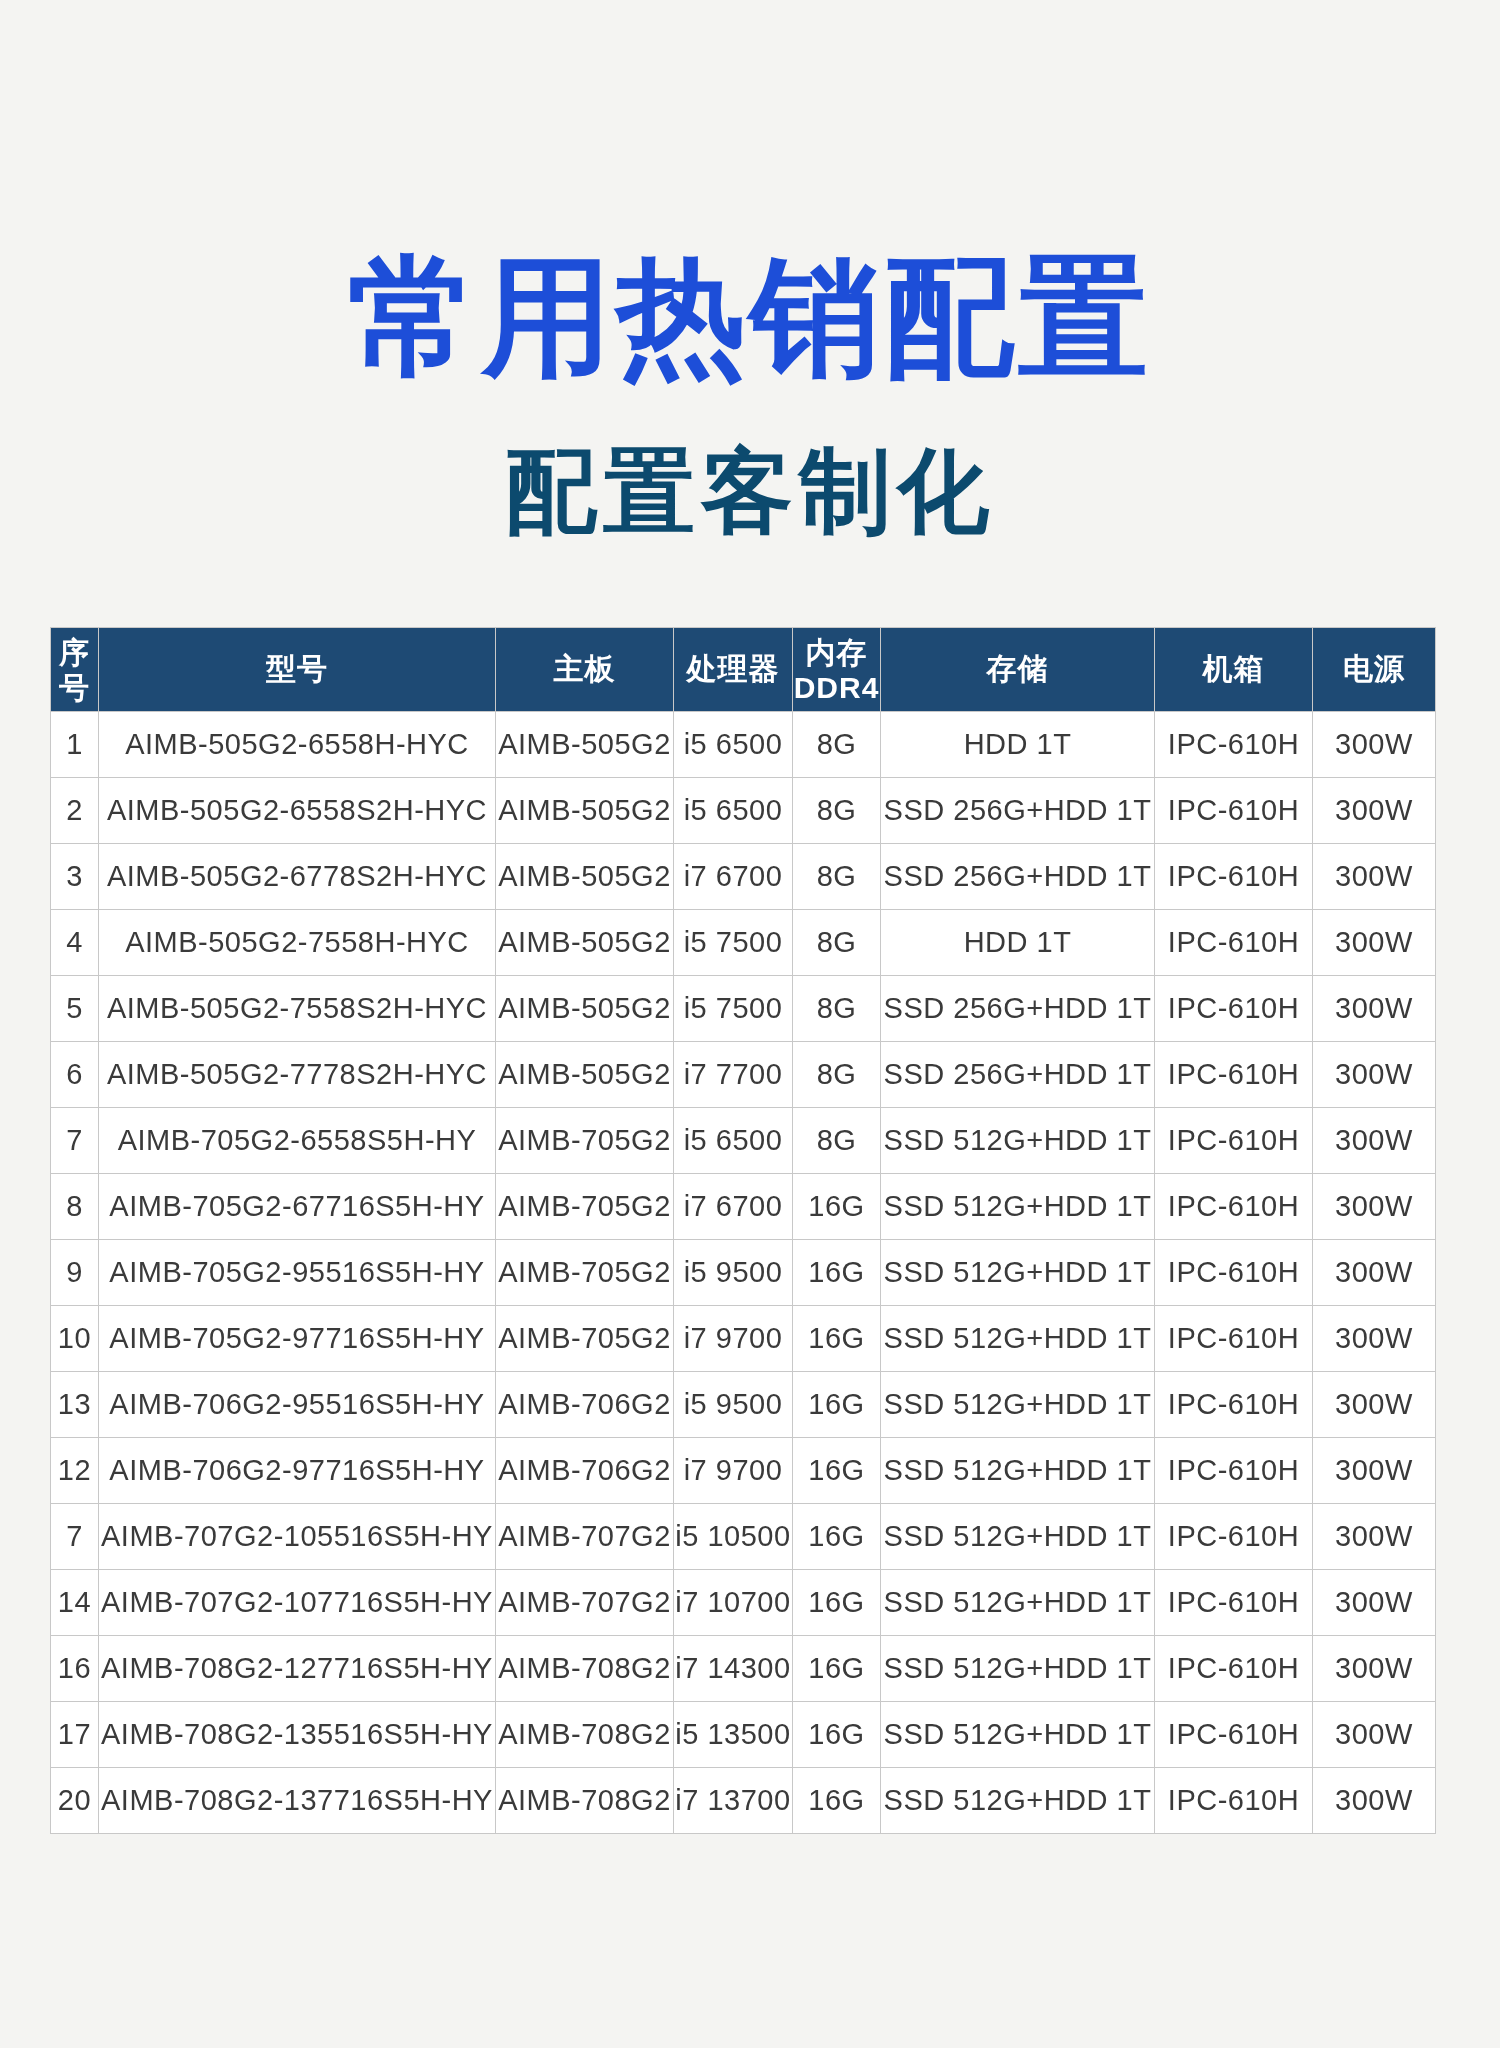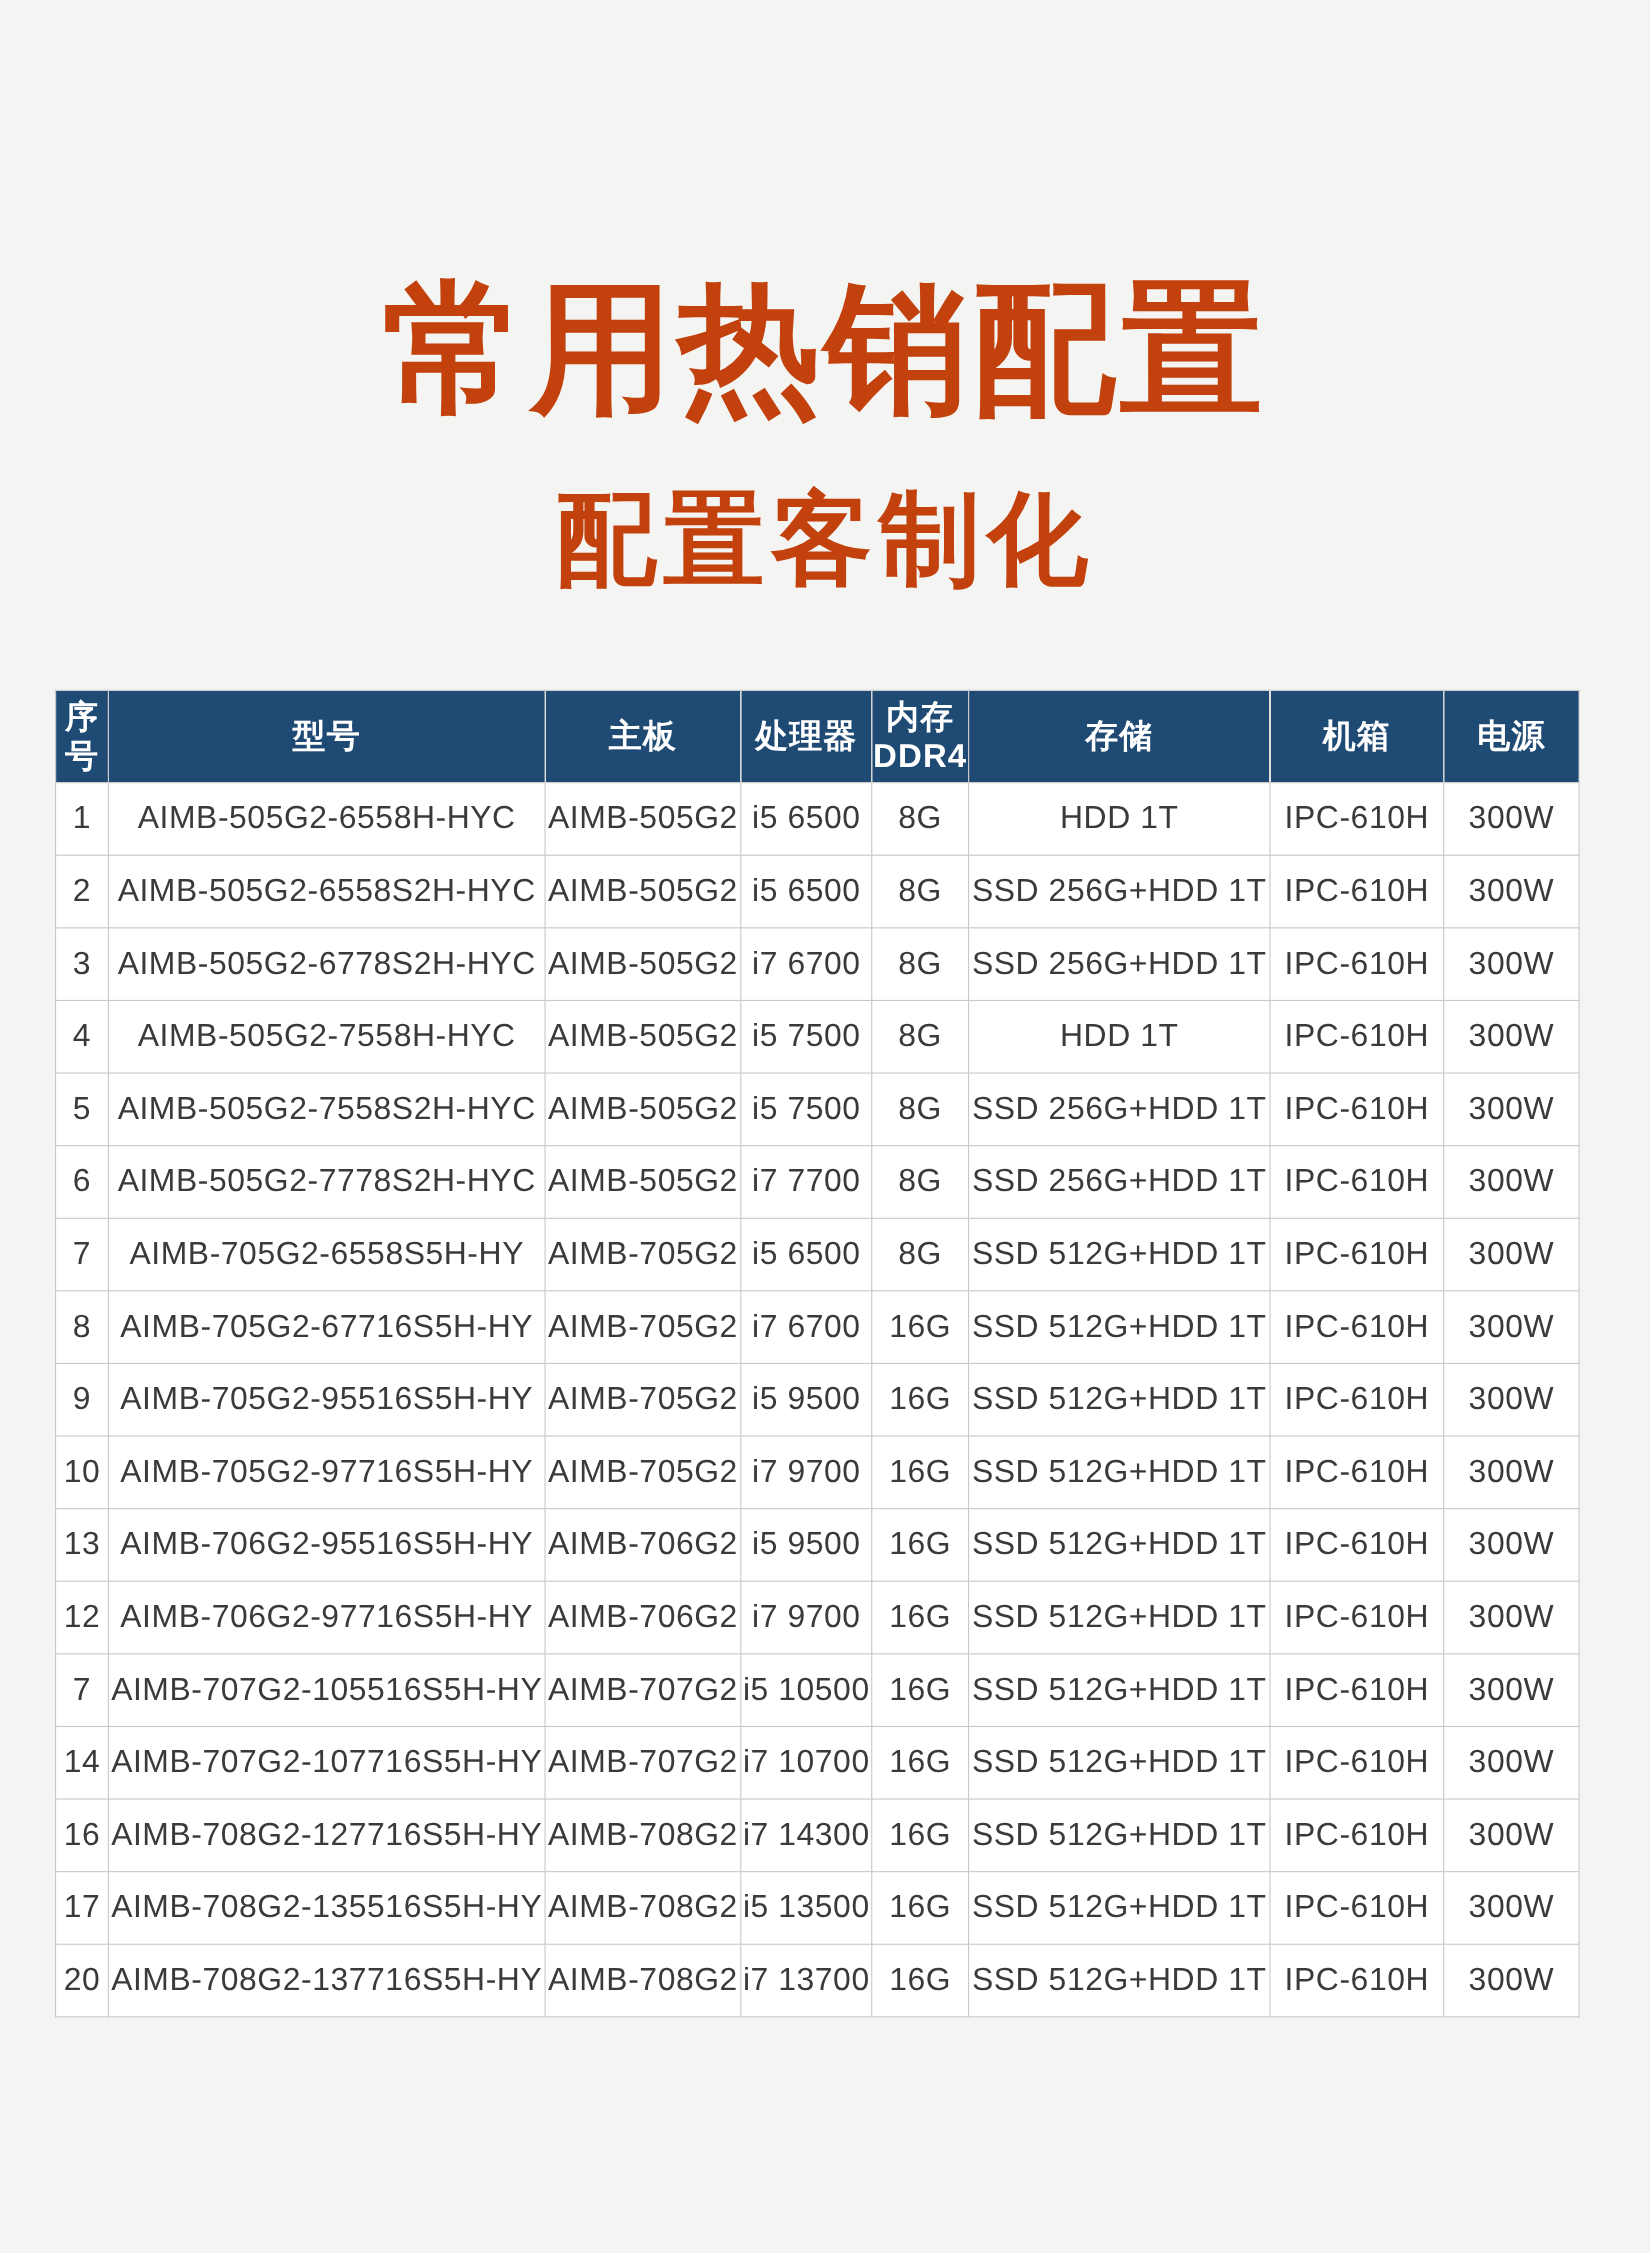--- a/index.html
+++ b/index.html
@@ -23,7 +23,7 @@
     font-size: 130px;
     line-height: 138px;
     font-weight: 900;
-    color: #c2410c;
+    color: #1d4ed8;
     letter-spacing: 4px;
     white-space: nowrap;
   }

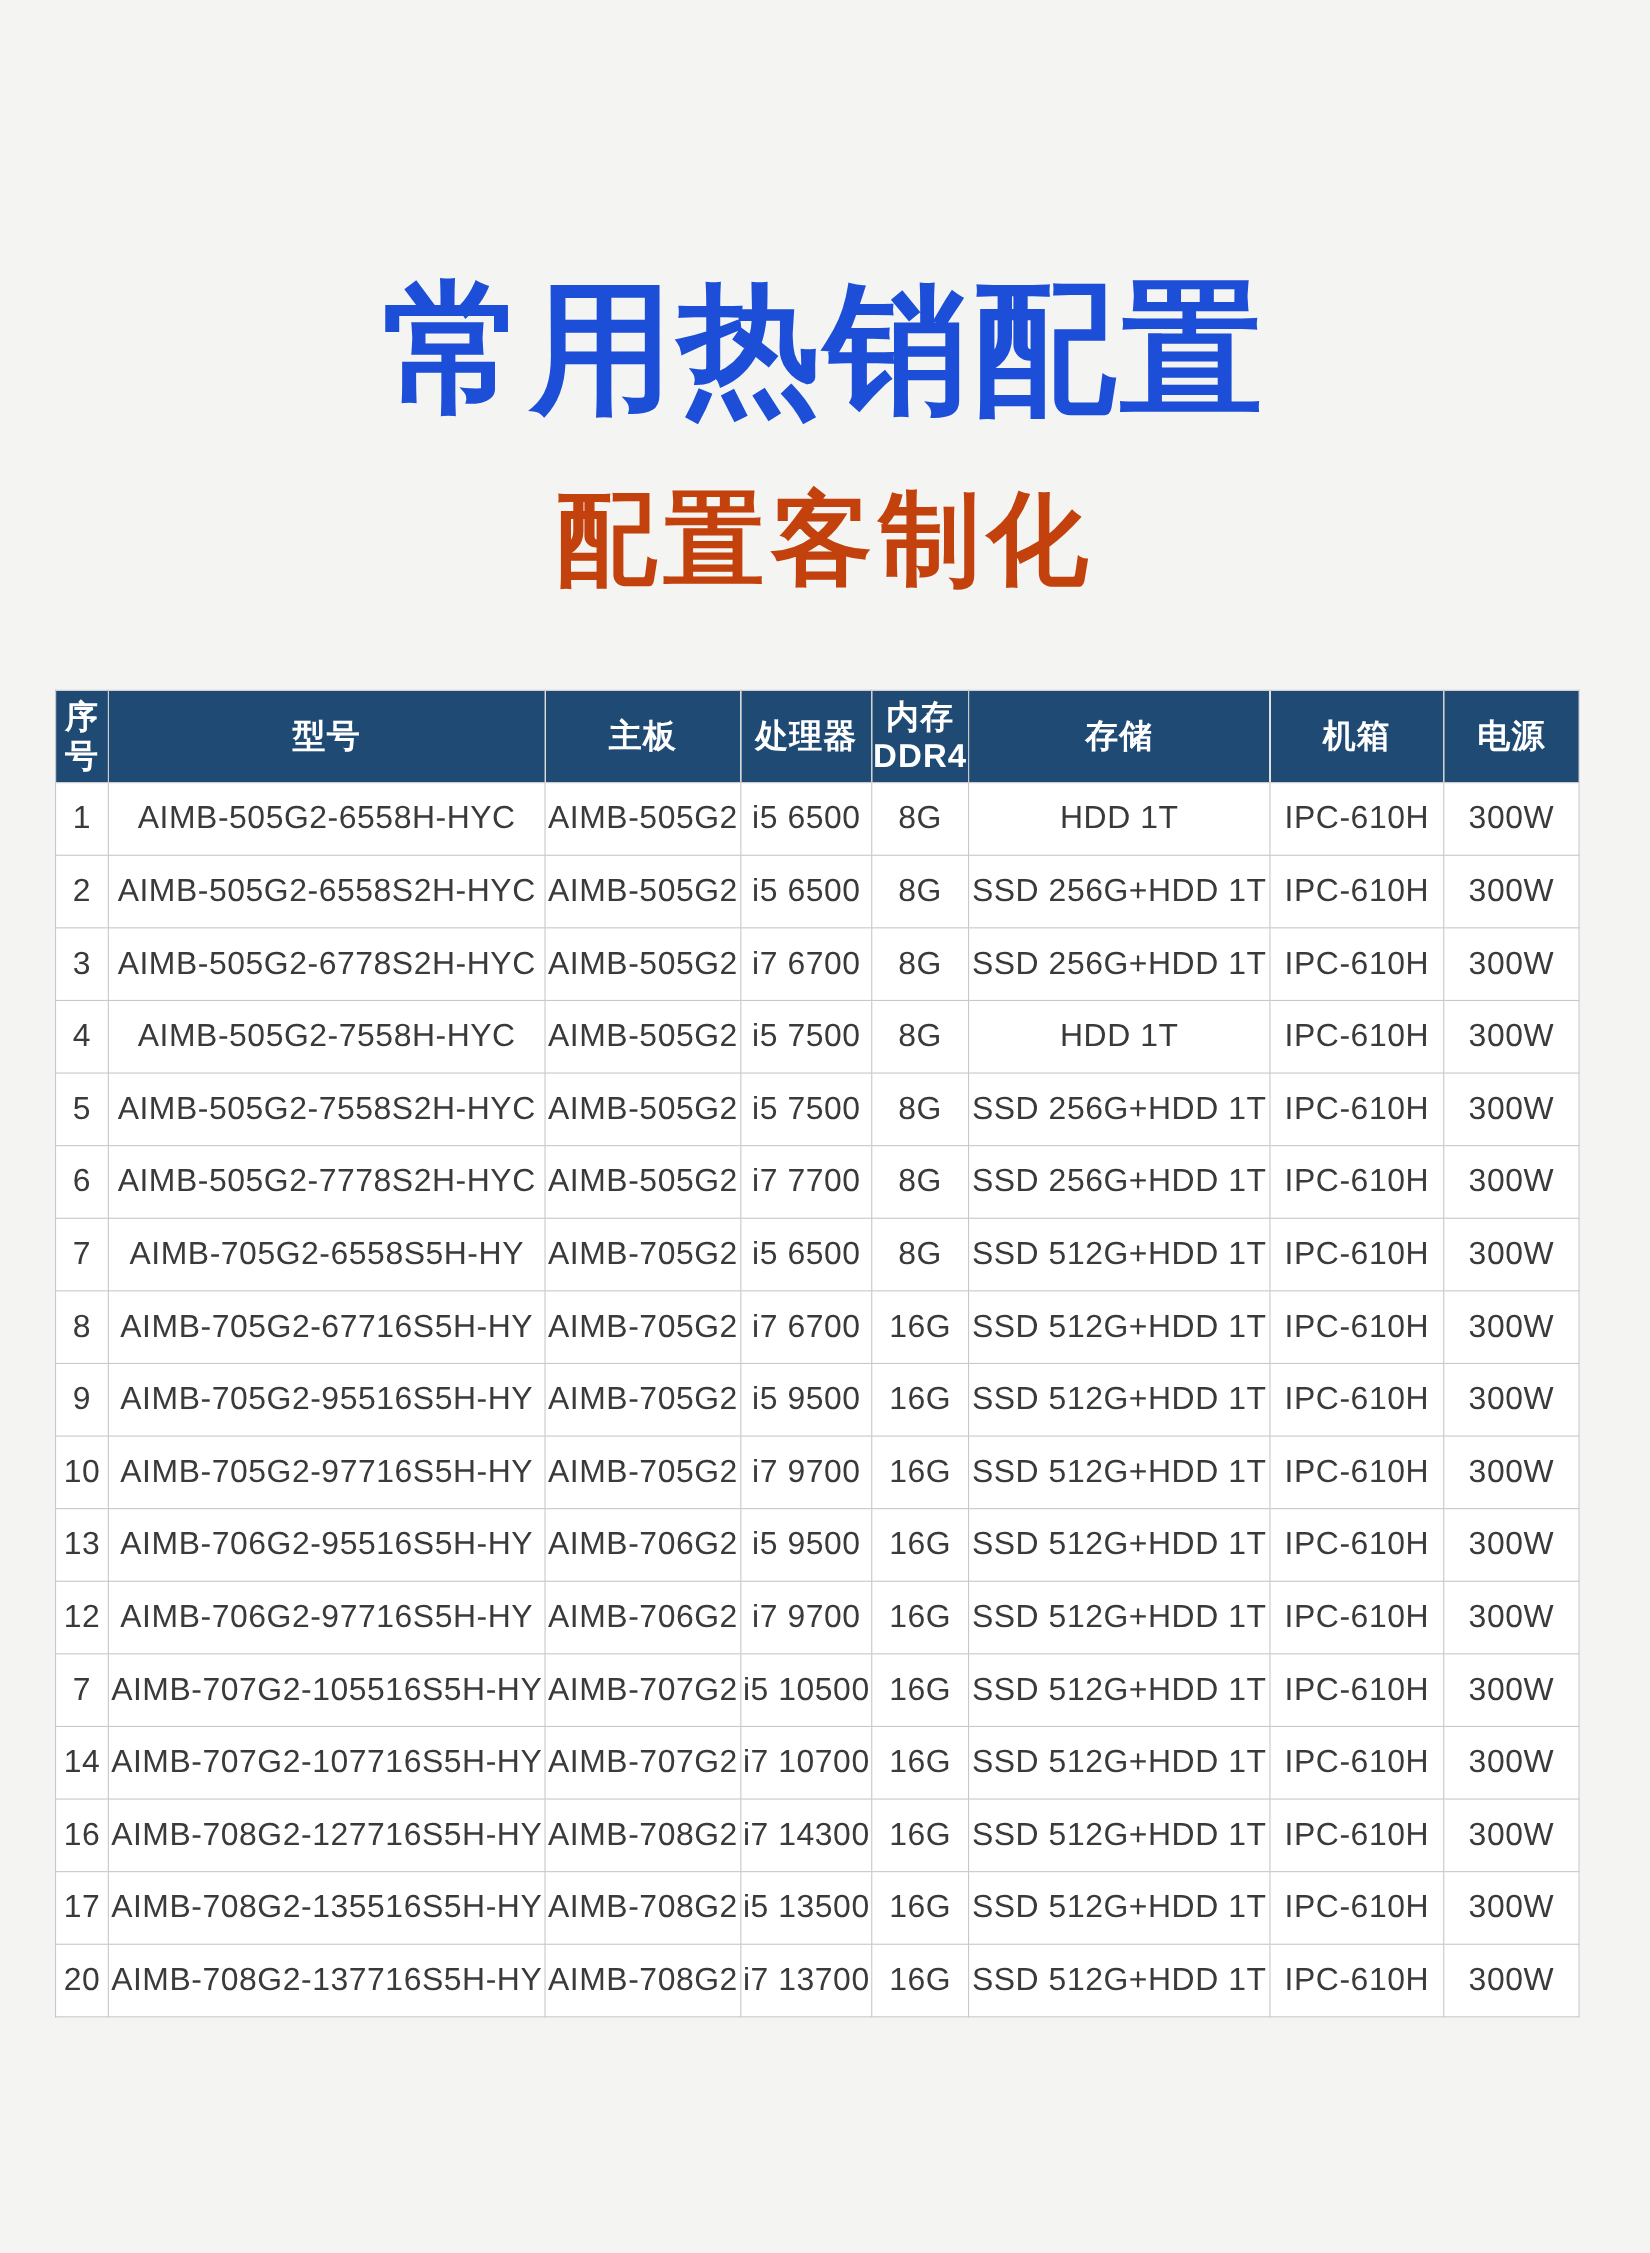--- a/index.html
+++ b/index.html
@@ -36,7 +36,7 @@
     font-size: 92px;
     line-height: 98px;
     font-weight: 800;
-    color: #c2410c;
+    color: #0c4a6e;
     letter-spacing: 6px;
     white-space: nowrap;
   }

